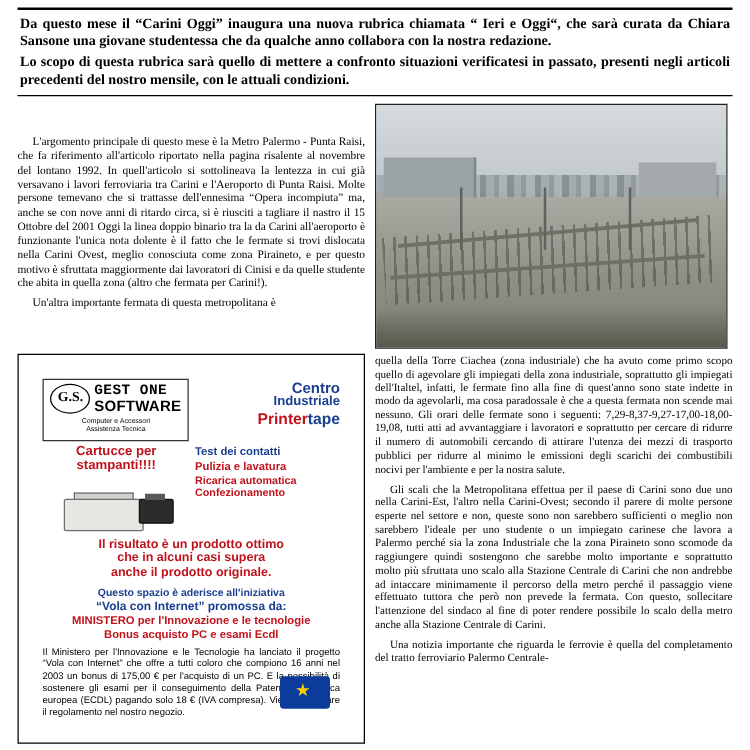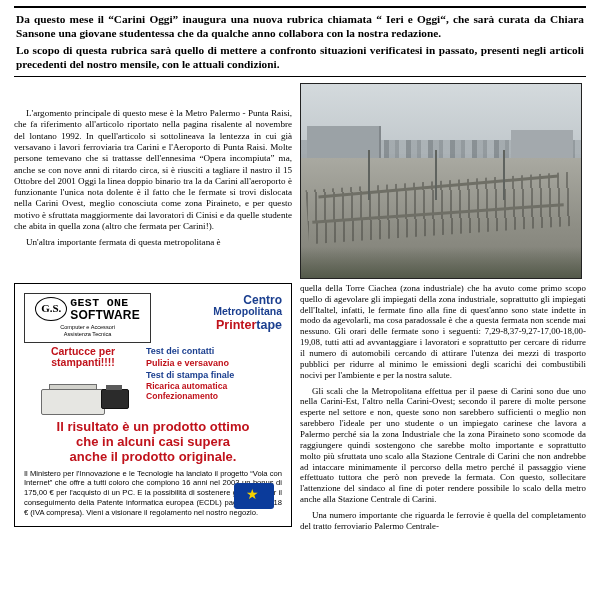--- a/index.html
+++ b/index.html
@@ -145,7 +145,7 @@
     flex: 0 0 278px;
     border: 1px solid #000;
     box-sizing: border-box;
-    padding: 9px;
+    padding: 19px;
   }
   .ad-top {
     display: flex;

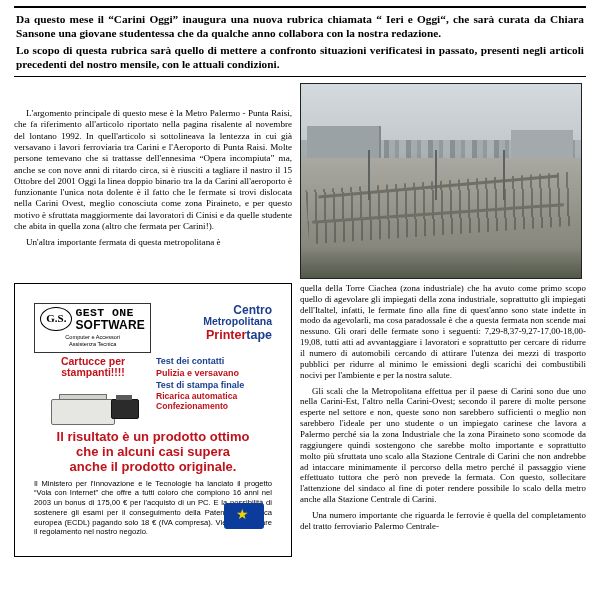--- a/index.html
+++ b/index.html
@@ -417,7 +417,7 @@
         </div>
         <div class="ad-centro">
           <div class="c1">Centro</div>
-          <div class="c2">Metropolitana</div>
+          <div class="c2">Industriale</div>
           <div class="c3">
             <span>Printer</span><span class="tape">tape</span>
           </div>

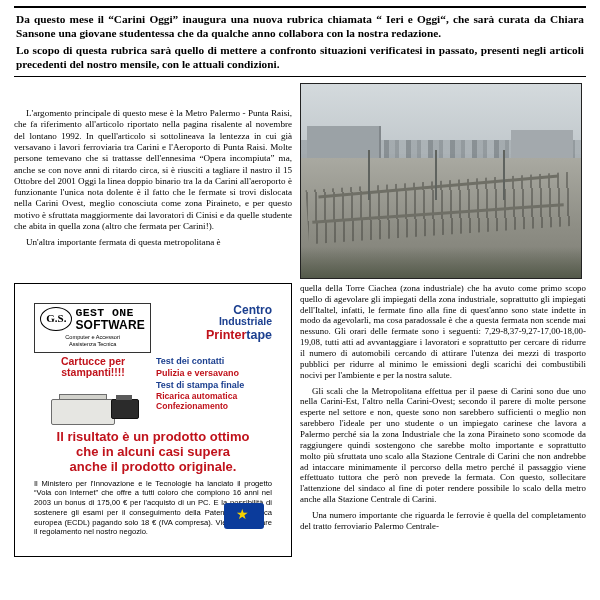--- a/index.html
+++ b/index.html
@@ -436,7 +436,7 @@
         </div>
         <div class="ad-mid-right">
           <div class="svc blue">Test dei contatti</div>
-          <div class="svc red">Pulizia e versavano</div>
+          <div class="svc red">Pulizia e lavatura</div>
           <div class="svc blue2">Test di stampa finale</div>
           <div class="svc red2">Ricarica automatica  Confezionamento</div>
         </div>

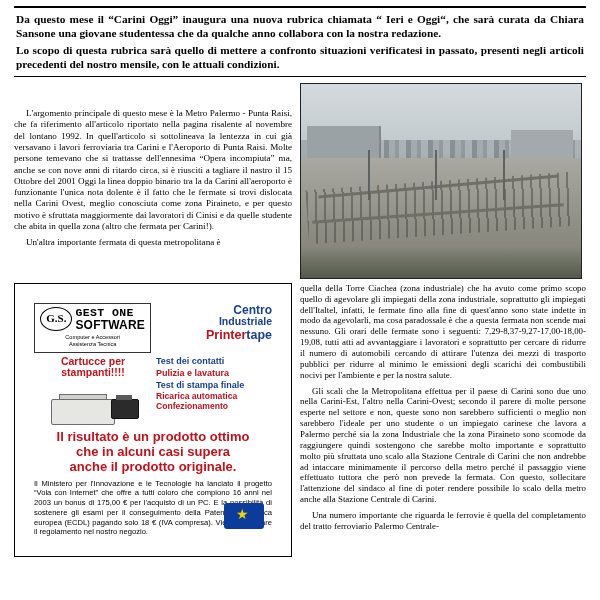--- a/index.html
+++ b/index.html
@@ -437,7 +437,6 @@
         <div class="ad-mid-right">
           <div class="svc blue">Test dei contatti</div>
           <div class="svc red">Pulizia e lavatura</div>
-          <div class="svc blue2">Test di stampa finale</div>
           <div class="svc red2">Ricarica automatica  Confezionamento</div>
         </div>
       </div>

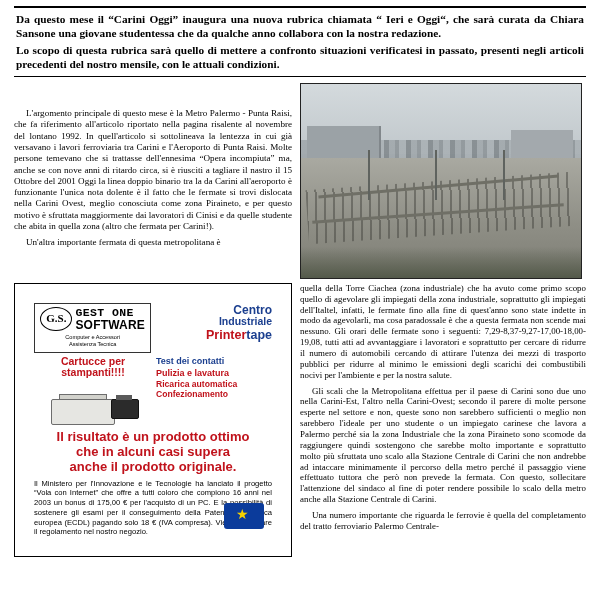--- a/index.html
+++ b/index.html
@@ -296,7 +296,7 @@
   .svc.red2 { color: #c0121b; font-size: 8.6px; margin-top: 2px; }
 
   .ad-note {
-    font-size: 13px;
+    font-size: 10px;
     font-weight: bold;
     color: #c0121b;
     text-align: center;

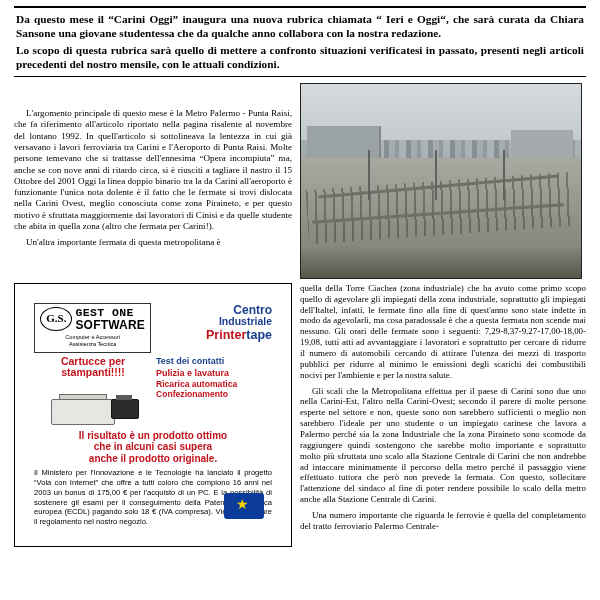--- a/index.html
+++ b/index.html
@@ -445,6 +445,12 @@
 che in alcuni casi supera
 anche il prodotto originale.</div>
 
+      <div class="ad-init">
+        <div class="l1">Questo spazio è aderisce all'iniziativa</div>
+        <div class="l2">“Vola con Internet” promossa da:</div>
+        <div class="l3">MINISTERO per l'Innovazione e le tecnologie</div>
+        <div class="l4">Bonus acquisto PC e esami Ecdl</div>
+      </div>
 
       <div class="ad-body">Il Ministero per l'Innovazione e le Tecnologie ha lanciato il progetto “Vola con Internet” che offre a tutti coloro che compiono 16 anni nel 2003 un bonus di 175,00 € per l'acquisto di un PC. E la possibilità di sostenere gli esami per il conseguimento della Patente informatica europea  (ECDL) pagando solo 18 € (IVA compresa). Vieni a visionare il regolamento nel nostro negozio.</div>
       <div class="ad-logo-strip">

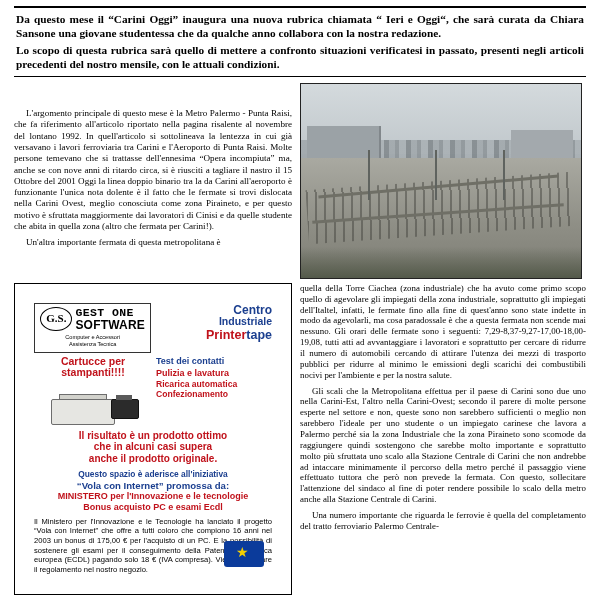--- a/index.html
+++ b/index.html
@@ -463,7 +463,7 @@
     <div class="col-article">
       <p class="body small noind">quella della Torre Ciachea (zona industriale) che ha avuto come primo scopo quello di agevolare gli impiegati della zona industriale, soprattutto gli impiegati dell'Italtel, infatti, le fermate fino alla fine di quest'anno sono state indette in modo da agevolarli, ma cosa paradossale è che a questa fermata non scende mai nessuno. Gli orari delle fermate sono i seguenti: 7,29-8,37-9,27-17,00-18,00-19,08, tutti atti ad avvantaggiare i lavoratori e soprattutto per cercare di ridurre il numero di automobili cercando di attirare l'utenza dei mezzi di trasporto pubblici per ridurre al minimo le emissioni degli scarichi dei combustibili nocivi per l'ambiente e per la nostra salute.</p>
       <p class="body small">Gli scali che la Metropolitana effettua per il paese di Carini sono due uno nella Carini-Est, l'altro nella Carini-Ovest; secondo il parere di molte persone esperte nel settore e non, queste sono non sarebbero sufficienti o meglio non sarebbero l'ideale per uno studente o un impiegato carinese che lavora a Palermo perché sia la zona Industriale che la zona Piraineto sono scomode da raggiungere quindi sostengono che sarebbe molto importante e soprattutto molto più sfruttata uno scalo  alla Stazione Centrale di Carini che non andrebbe ad intaccare minimamente il percorso della metro perché il passaggio viene effettuato tuttora che però non prevede la fermata. Con questo, sollecitare l'attenzione del sindaco al fine di poter rendere possibile lo scalo della metro anche alla Stazione Centrale di Carini.</p>
-      <p class="body small">Una numero importante che riguarda le ferrovie è quella del completamento del tratto ferroviario Palermo Centrale-</p>
+      <p class="body small">Una notizia importante che riguarda le ferrovie è quella del completamento del tratto ferroviario Palermo Centrale-</p>
     </div>
 
   </div>

